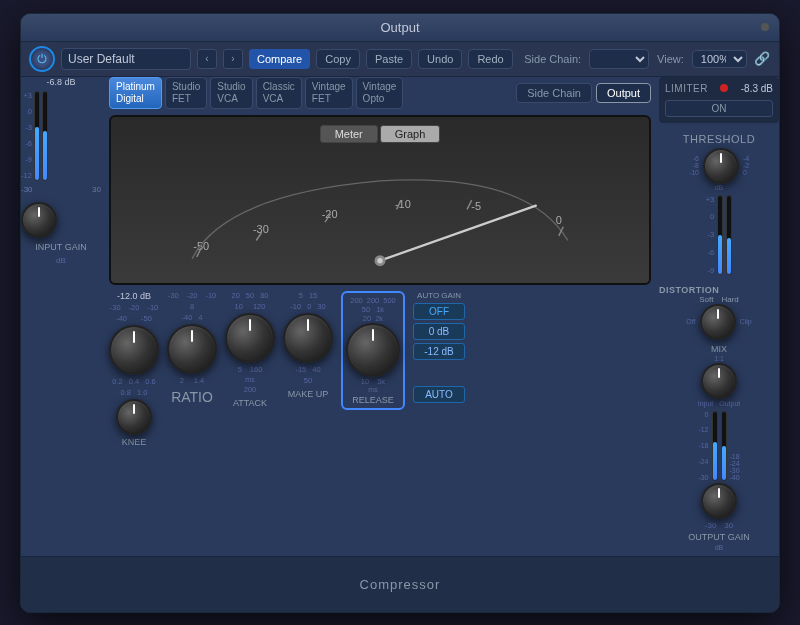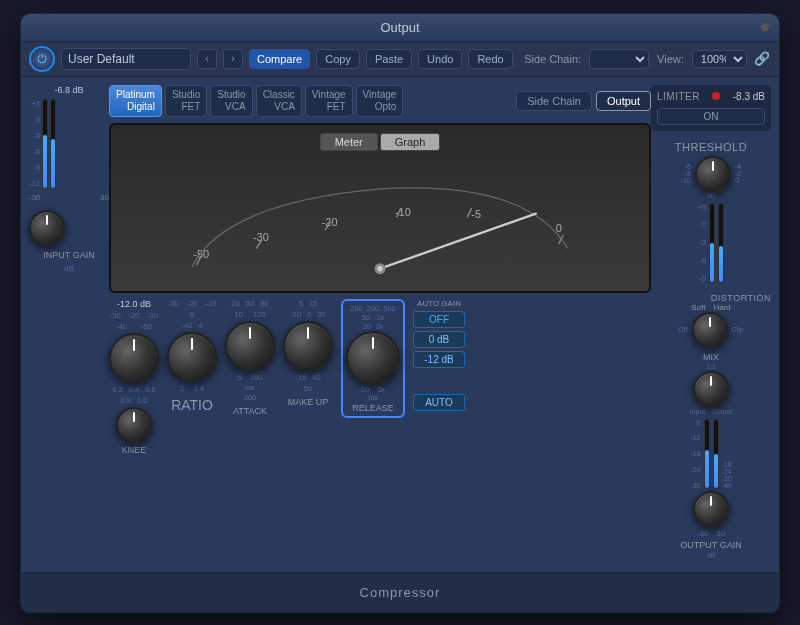--- a/index.html
+++ b/index.html
@@ -147,7 +147,7 @@
     .main-content {
       display: flex;
       flex: 1;
-      padding: 8px;
+      gap: 8px;
     }
     
     .left-section {

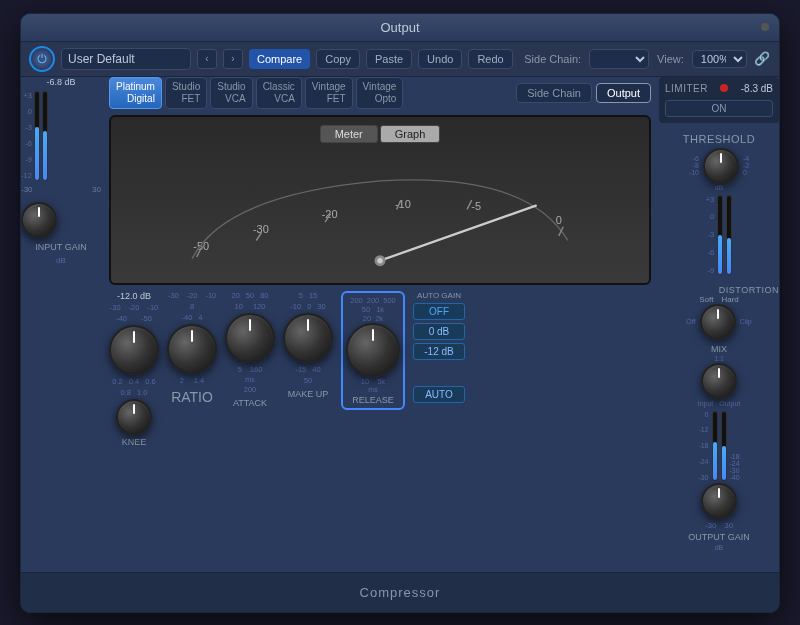--- a/index.html
+++ b/index.html
@@ -177,7 +177,7 @@
       color: #8898a8;
       padding: 3px 6px;
       font-size: 10px;
-      text-align: right;
+      text-align: left;
       cursor: pointer;
       line-height: 1.2;
       min-width: 42px;

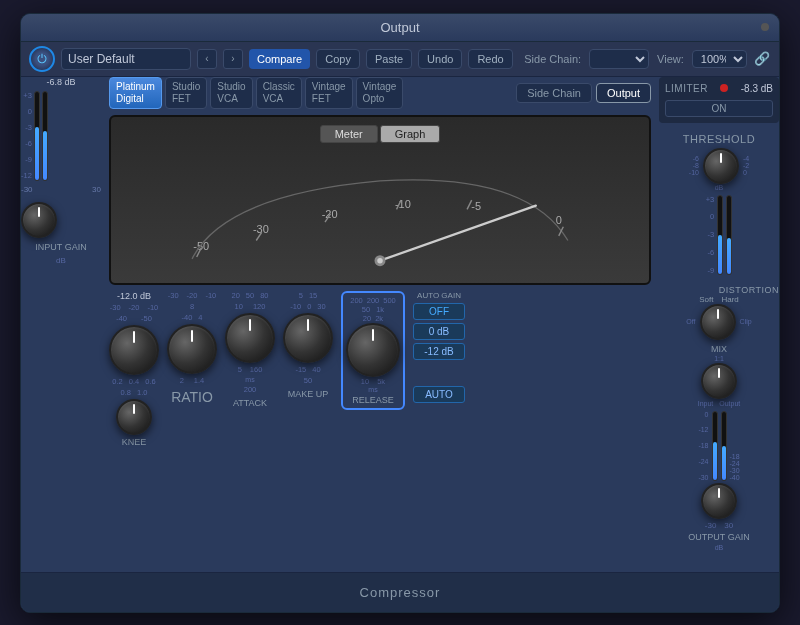--- a/index.html
+++ b/index.html
@@ -698,7 +698,7 @@
       </div>
 
       <div class="distortion-section">
-        <div style="font-size:9px;color:#8898a8;text-align:right;text-transform:uppercase;letter-spacing:0.5px;">DISTORTION</div>
+        <div style="font-size:9px;color:#8898a8;text-align:left;text-transform:uppercase;letter-spacing:0.5px;font-weight:bold;">DISTORTION</div>
         <div style="font-size:8px;color:#8898a8;text-align:center;display:flex;gap:8px;justify-content:center;">
           <span>Soft</span>
           <span>Hard</span>

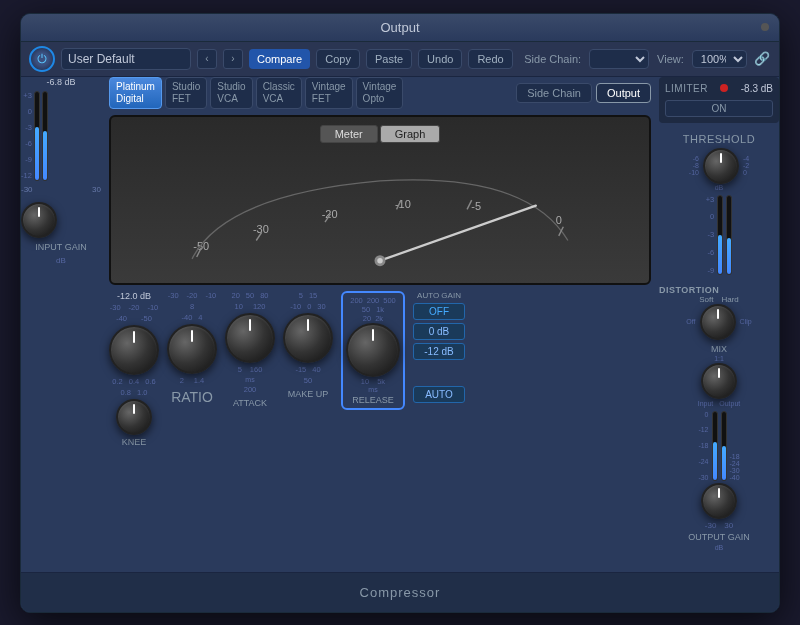--- a/index.html
+++ b/index.html
@@ -382,7 +382,7 @@
     
     .bottom-label {
       text-align: center;
-      padding: 12px;
+      padding: 20px;
       color: #8898a8;
       font-size: 13px;
       background: #202e48;

